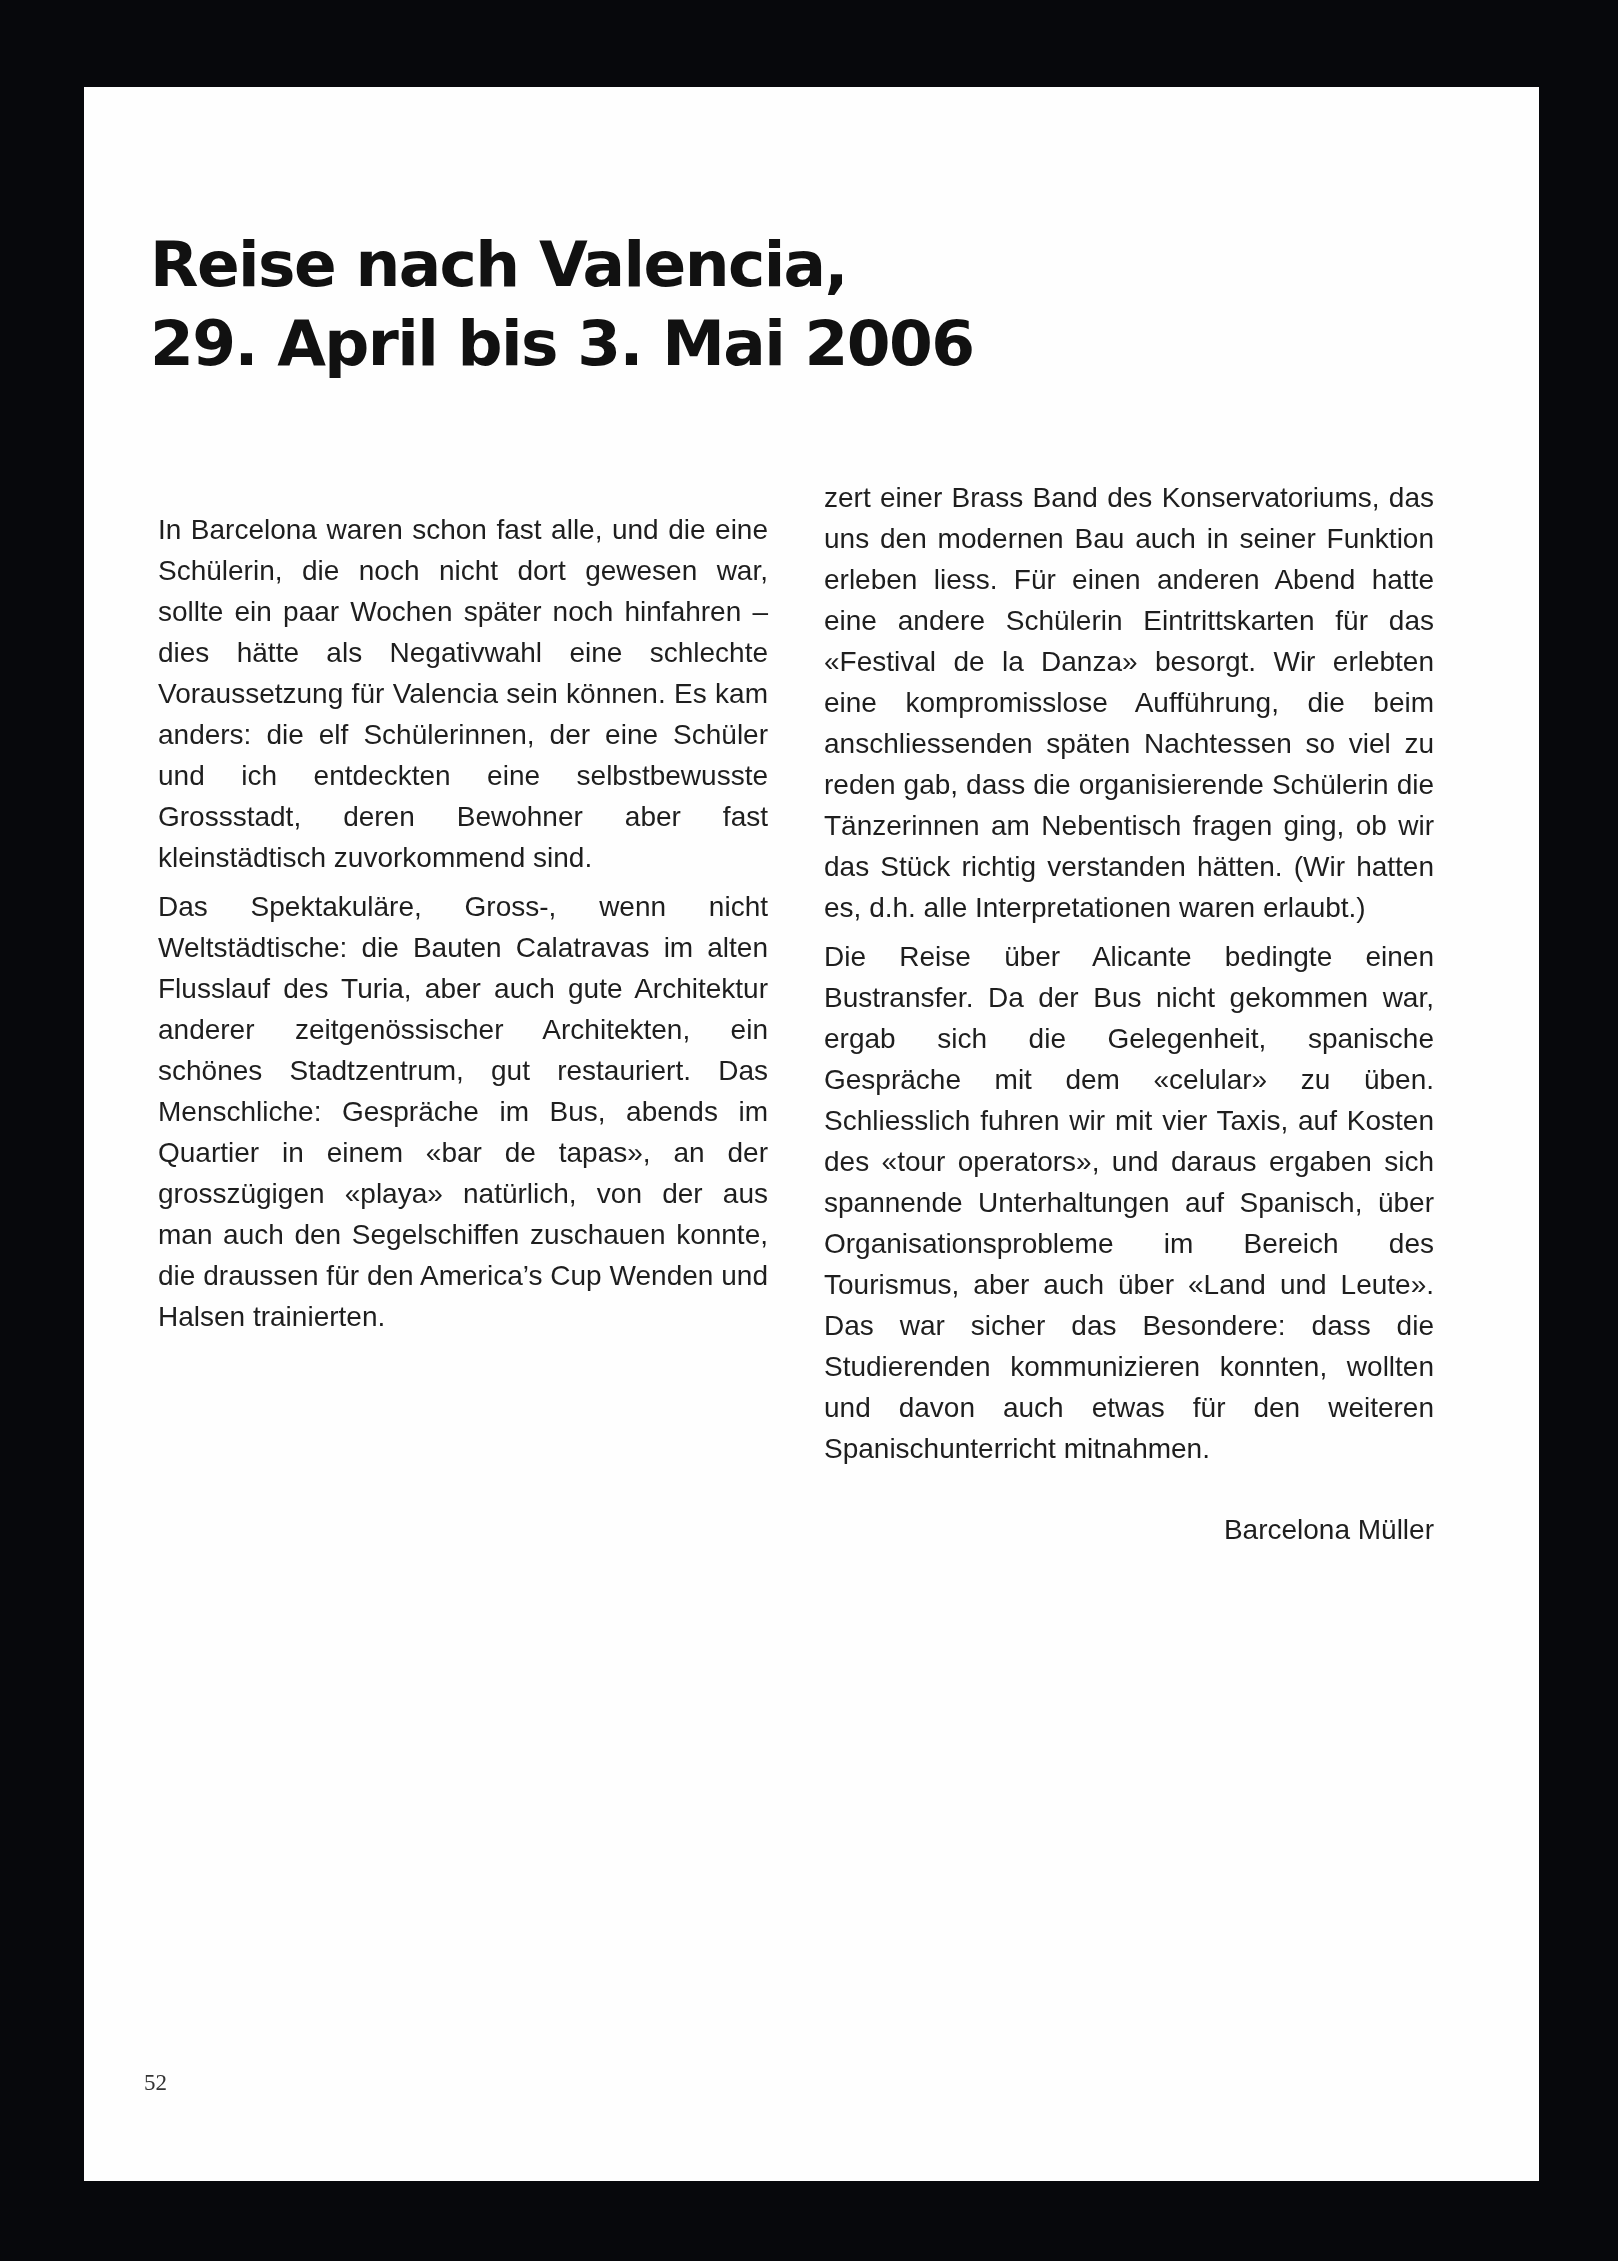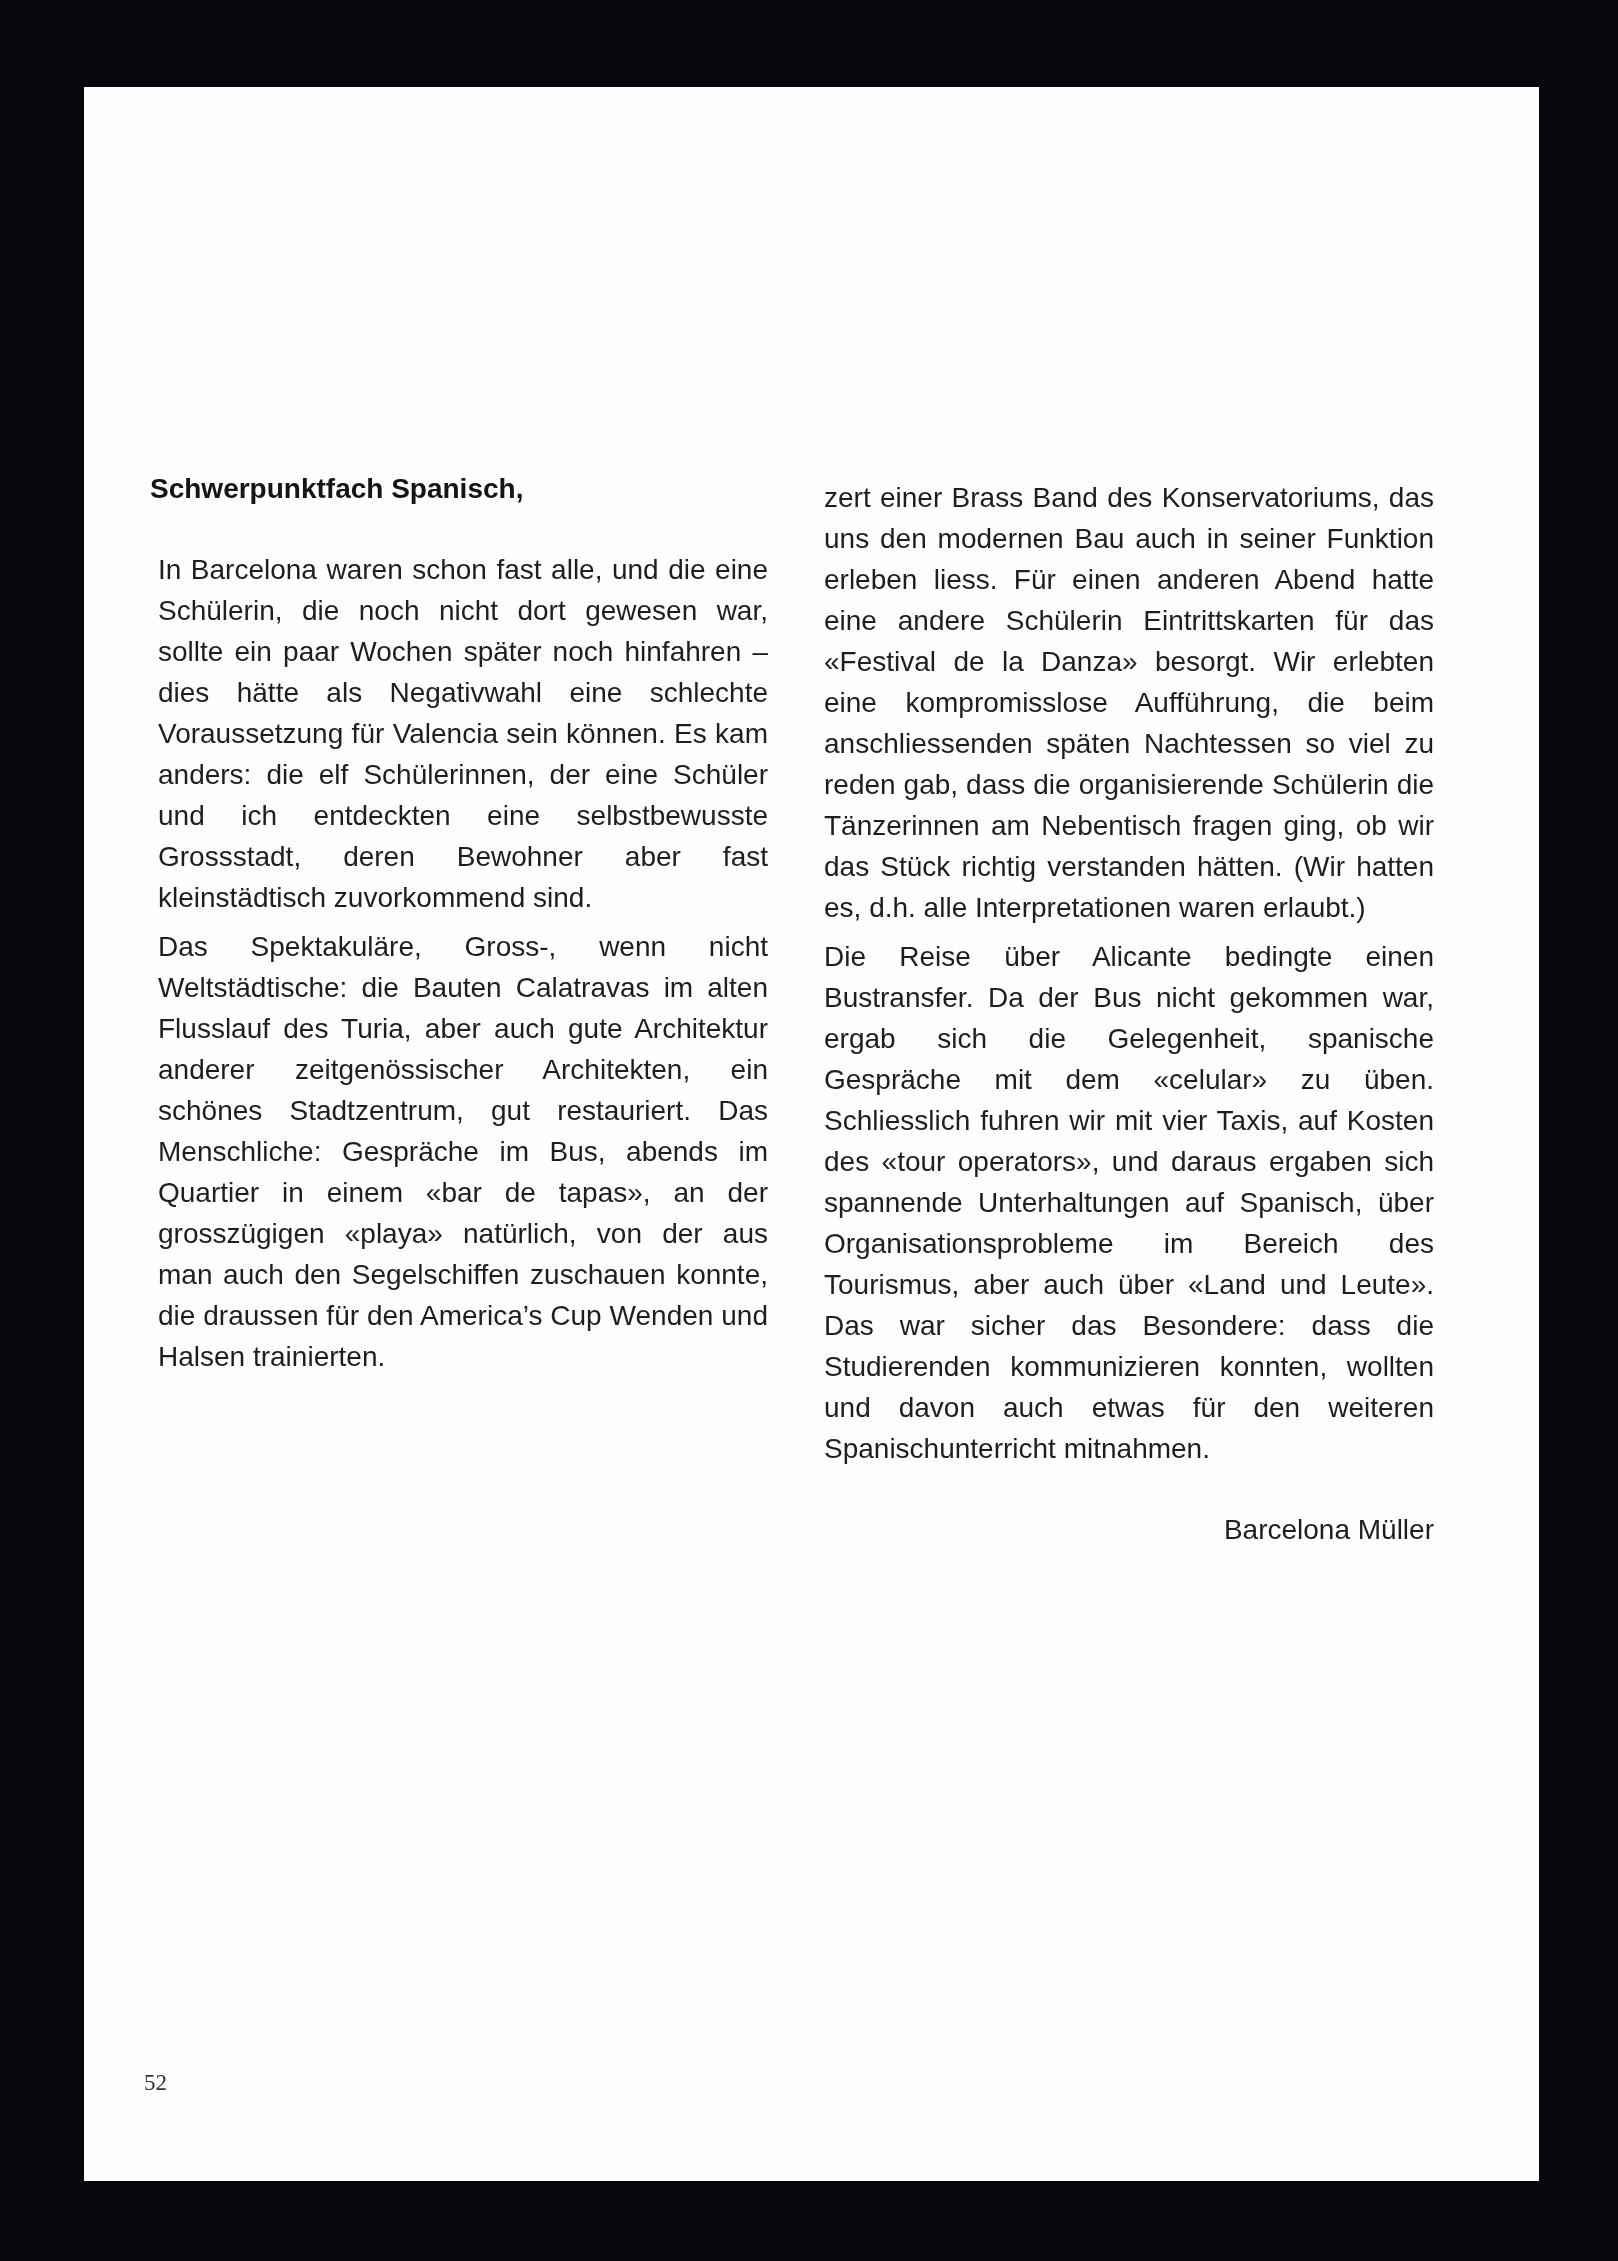--- a/index.html
+++ b/index.html
@@ -67,6 +67,10 @@
 
 <div class="page">
 
+  <h1 class="title">
+    <span>Reise nach Valencia,</span>
+    <span>29. April bis 3. Mai 2006</span>
+  </h1>
 
   <div class="col left">
     <h2 class="subhead">

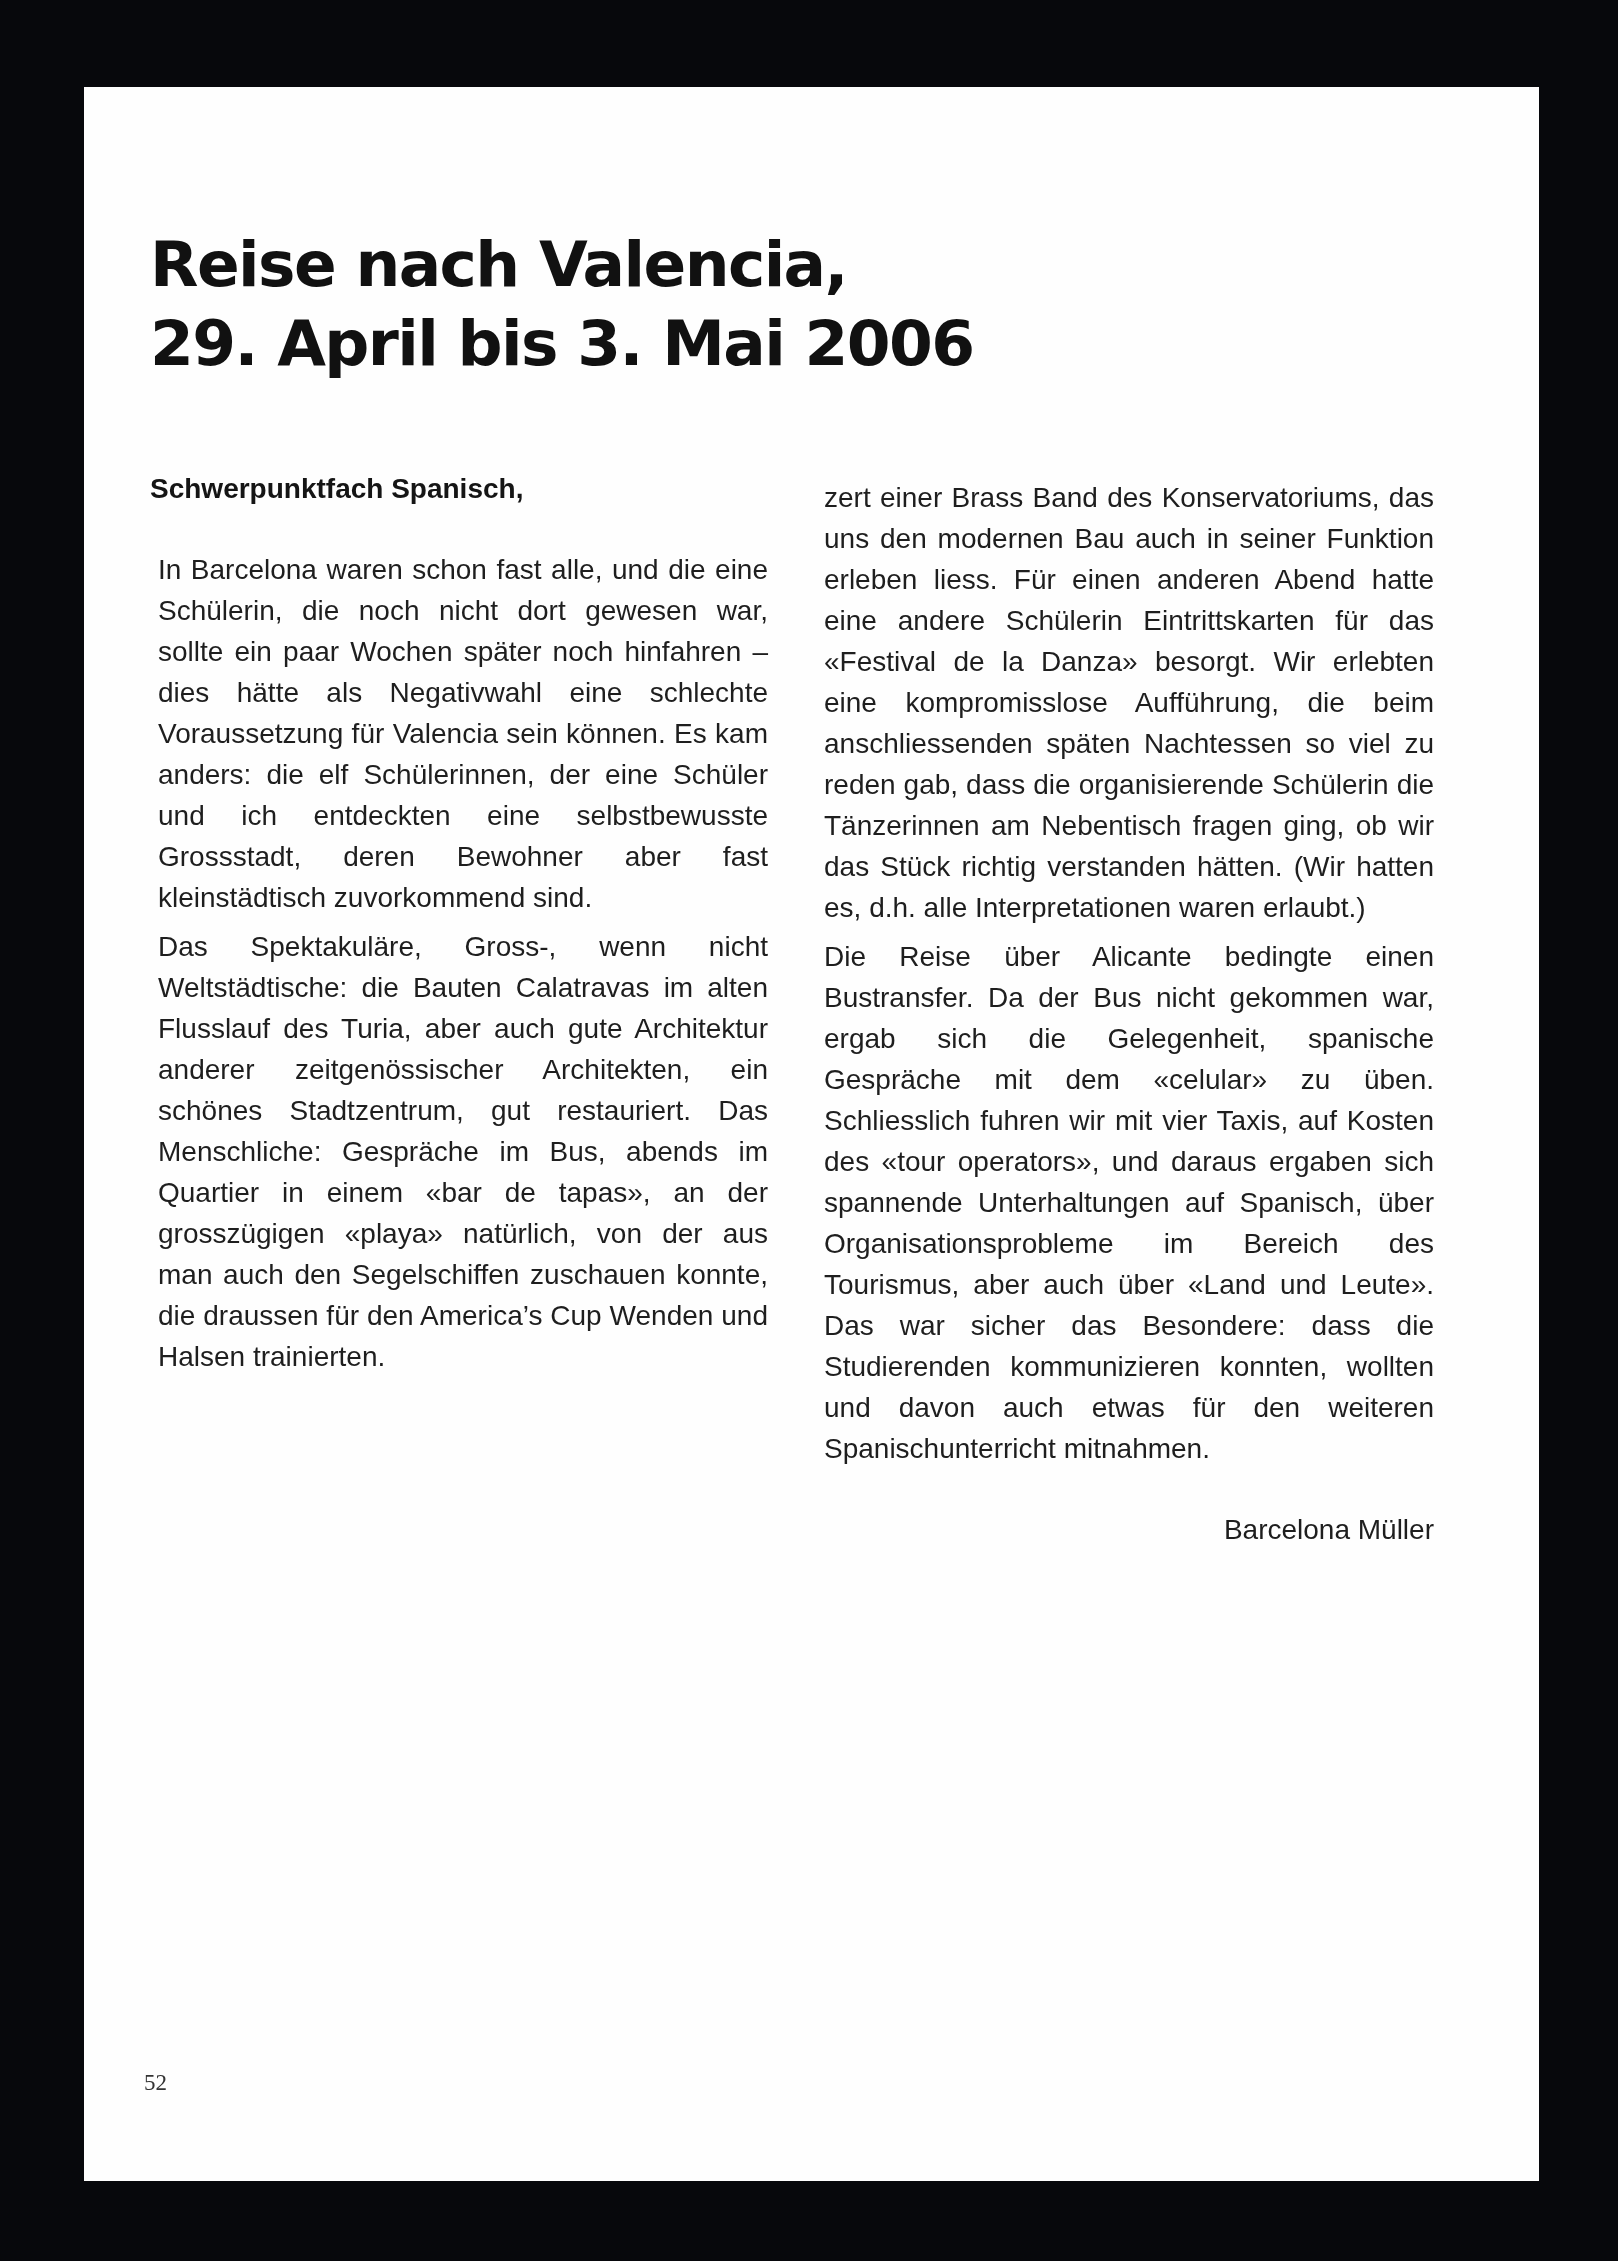--- a/index.html
+++ b/index.html
@@ -74,7 +74,6 @@
 
   <div class="col left">
     <h2 class="subhead">
-      <span>Schwerpunktfach Spanisch,</span>
     </h2>
     <p class="para">In Barcelona waren schon fast alle, und die eine Schülerin, die noch nicht dort gewesen war, sollte ein paar Wochen später noch hinfahren – dies hätte als Negativwahl eine schlechte Voraussetzung für Valencia sein können. Es kam anders: die elf Schülerinnen, der eine Schüler und ich entdeckten eine selbstbewusste Grossstadt, deren Bewohner aber fast kleinstädtisch zuvorkommend sind.</p>
     <p class="para">Das Spektakuläre, Gross-, wenn nicht Weltstädtische: die Bauten Calatravas im alten Flusslauf des Turia, aber auch gute Architektur anderer zeitgenössischer Architekten, ein schönes Stadtzentrum, gut restauriert. Das Menschliche: Gespräche im Bus, abends im Quartier in einem «bar de tapas», an der grosszügigen «playa» natürlich, von der aus man auch den Segelschiffen zuschauen konnte, die draussen für den America’s Cup Wenden und Halsen trainierten.</p>

